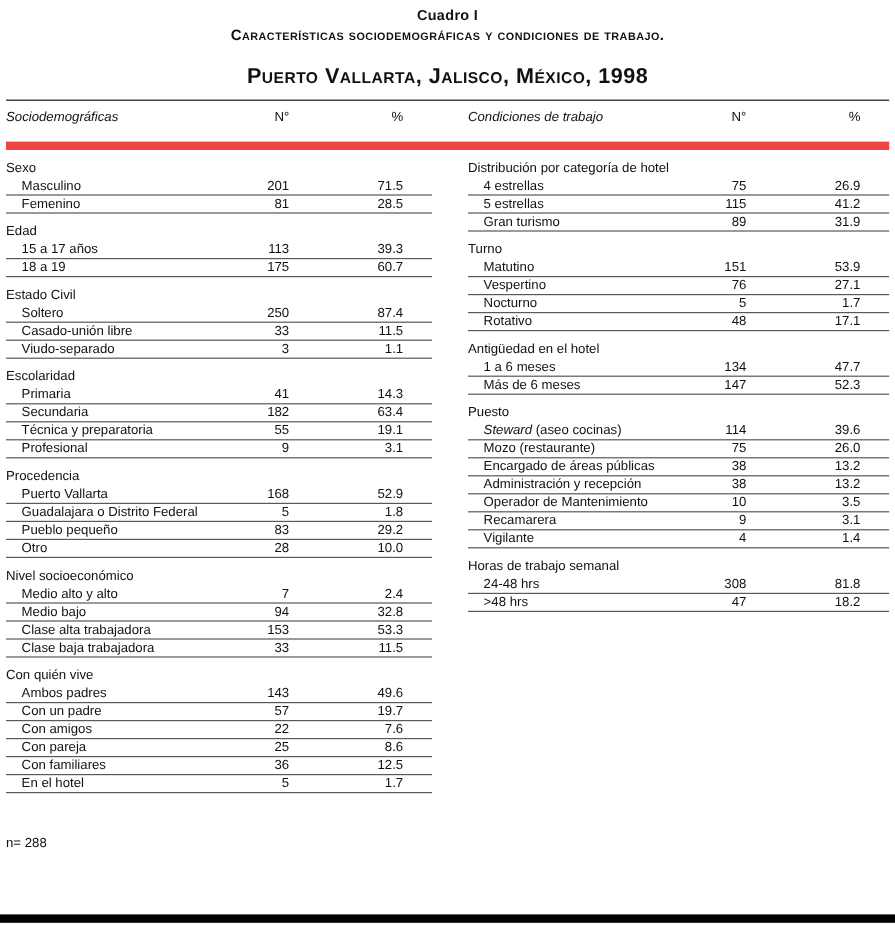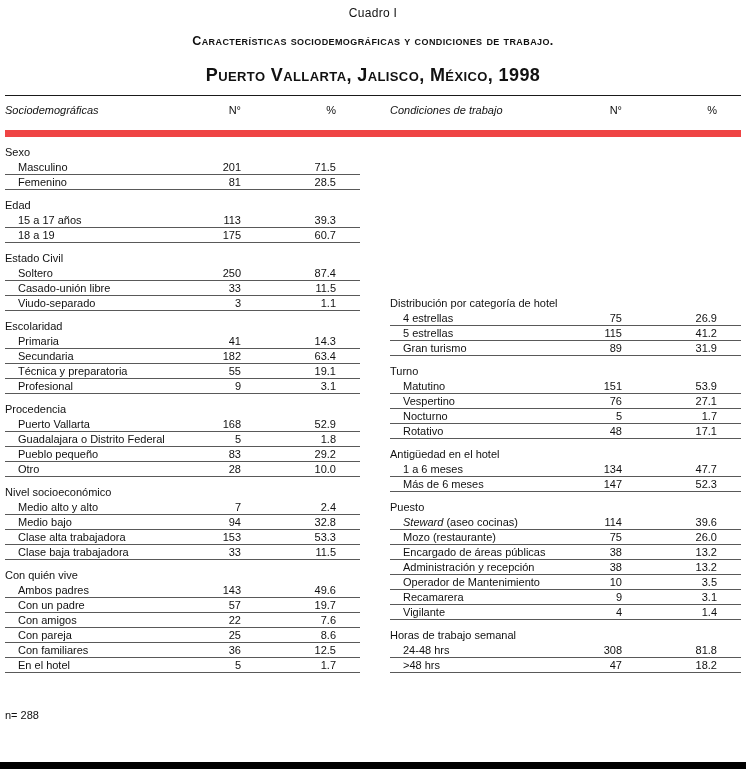--- a/index.html
+++ b/index.html
@@ -9,7 +9,7 @@
     font-family:"Liberation Sans",sans-serif;color:#111;
   }
   .page{position:absolute;inset:0;padding:6px 5px 0 5px}
-  .t1{text-align:center;font-size:12px;font-weight:normal;letter-spacing:.3px}
+  .t1{text-align:center;font-size:12px;font-weight:bold;letter-spacing:.3px}
   .t2{text-align:center;font-size:12.5px;font-weight:bold;font-variant:small-caps;letter-spacing:.4px;margin-top:14px}
   .t3{text-align:center;font-size:18px;font-weight:bold;font-variant:small-caps;letter-spacing:.4px;margin-top:17px}
   .toprule{border-top:1px solid #1a1a1a;margin-top:9px}

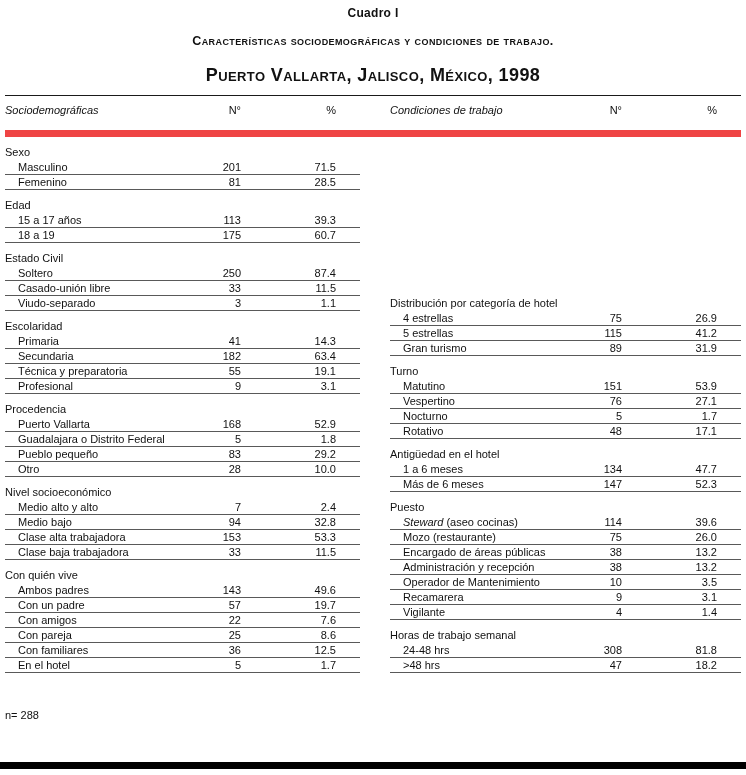--- a/index.html
+++ b/index.html
@@ -10,7 +10,7 @@
   }
   .page{position:absolute;inset:0;padding:6px 5px 0 5px}
   .t1{text-align:center;font-size:12px;font-weight:bold;letter-spacing:.3px}
-  .t2{text-align:center;font-size:12.5px;font-weight:bold;font-variant:small-caps;letter-spacing:.4px;margin-top:14px}
+  .t2{text-align:center;font-size:12.5px;font-weight:bold;font-variant:small-caps;letter-spacing:.4px;margin-top:2px}
   .t3{text-align:center;font-size:18px;font-weight:bold;font-variant:small-caps;letter-spacing:.4px;margin-top:17px}
   .toprule{border-top:1px solid #1a1a1a;margin-top:9px}
   .headband{display:flex;border-bottom:7px solid #ef4444;padding:8px 0 14px}

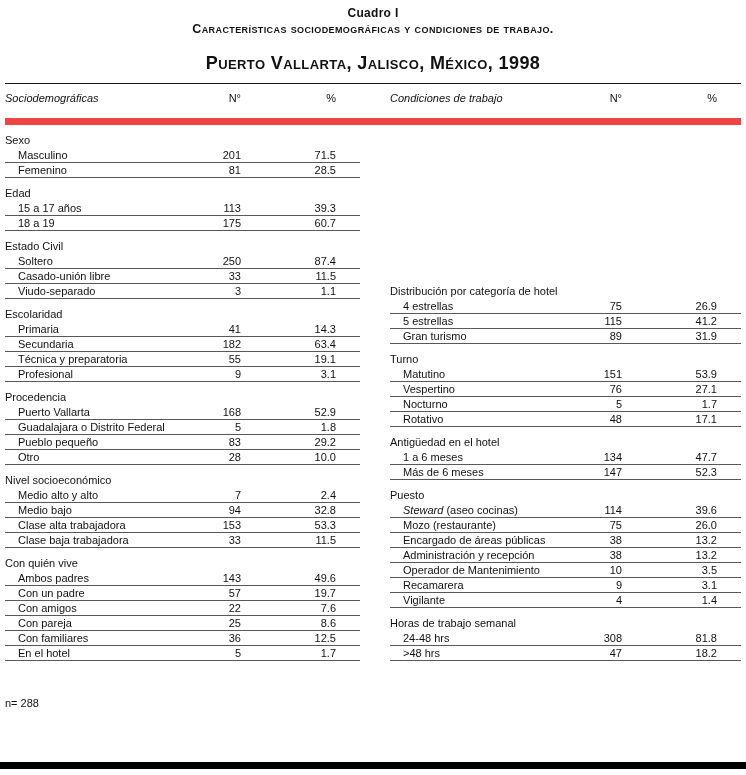--- a/index.html
+++ b/index.html
@@ -20,7 +20,7 @@
   .colgap{width:30px;flex:0 0 30px}
   .hlabel{font-style:italic}
   .hnum{text-align:right;padding-right:24px}
-  .cols{display:flex;margin-top:8px;align-items:flex-end}
+  .cols{display:flex;margin-top:8px;align-items:flex-start}
   .col > .section:not(:first-child){margin-top:8px}
   .cat{height:15px;line-height:15px;font-size:11px;white-space:nowrap}
   .row{

